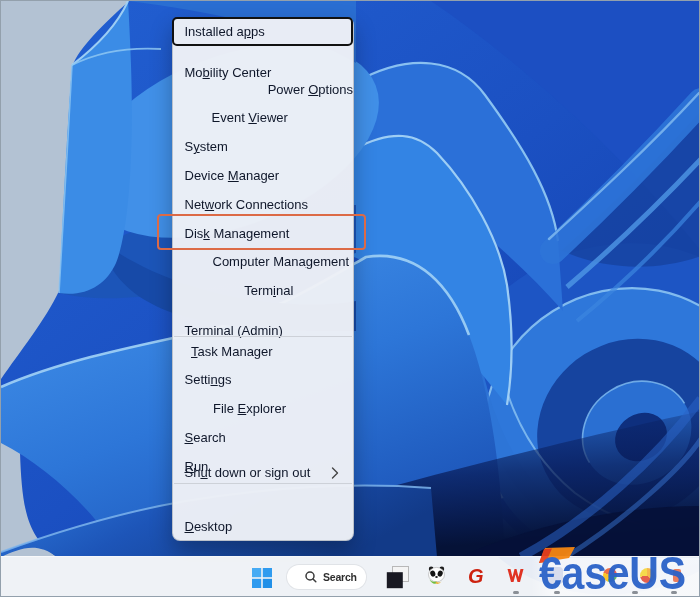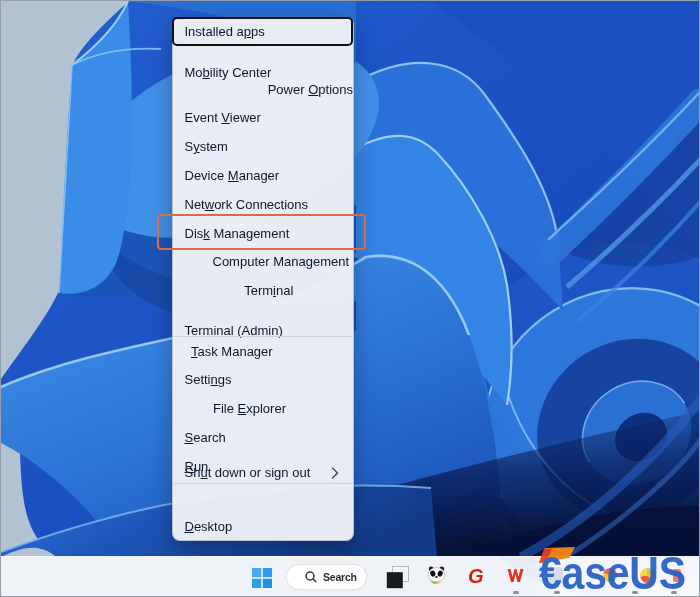--- a/index.html
+++ b/index.html
@@ -104,7 +104,7 @@
   <div class="mi" style="top:0.5px;">Installed a<u>p</u>ps</div>
   <div class="mi" style="top:29.3px;margin-top:12px;">Mo<u>b</u>ility Center</div>
   <div class="mi" style="top:58.1px;text-align:right;">Power <u>O</u>ptions</div>
-  <div class="mi" style="top:86.9px;">Event <u>V</u>iewer</div>
+  <div class="mi" style="top:86.9px;margin-left:27px;">Event <u>V</u>iewer</div>
   <div class="mi" style="top:115.7px;">S<u>y</u>stem</div>
   <div class="mi" style="top:144.5px;">Device <u>M</u>anager</div>
   <div class="mi" style="top:173.3px;">Net<u>w</u>ork Connections</div>

